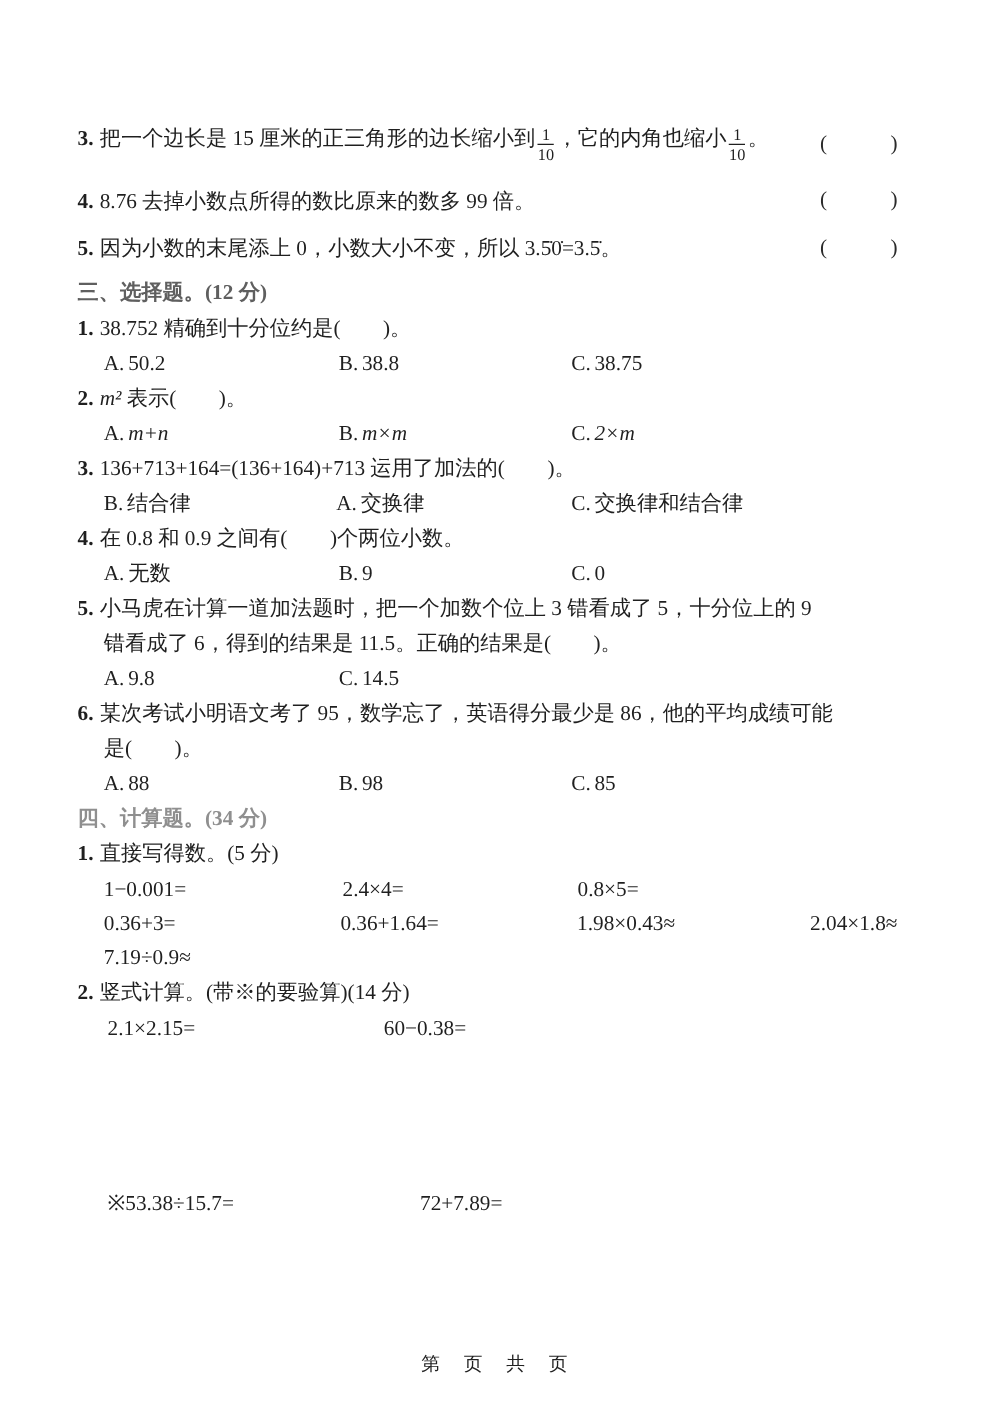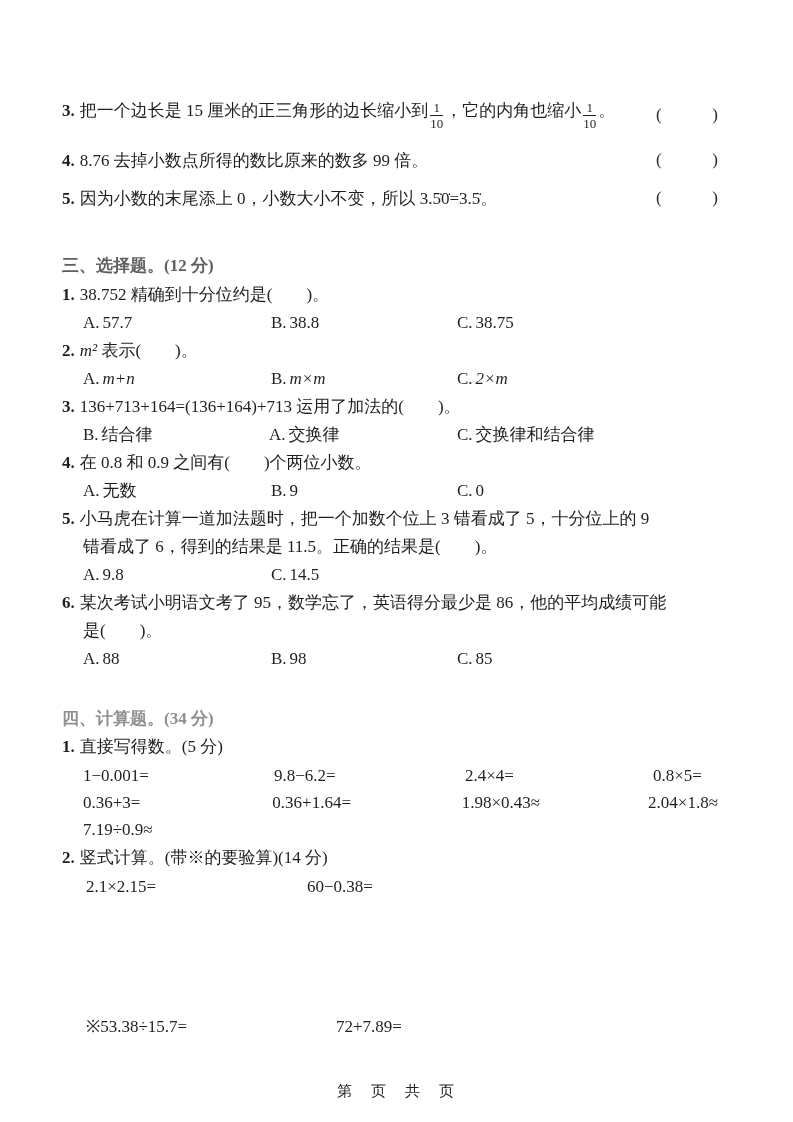--- a/index.html
+++ b/index.html
@@ -27,7 +27,7 @@
   .frac .num{display:block;padding:0 3px 1px;border-bottom:1px solid #1f1f1f;}
   .frac .den{display:block;padding-top:1px;}
   
-  .sec{font-weight:bold;line-height:31px;margin-top:32px;}
+  .sec{font-weight:bold;line-height:31px;}
   .sec3{color:#5f5f5f;height:31px;}
   .sec4{color:#8f8f8f;height:27px;line-height:27px;}
   

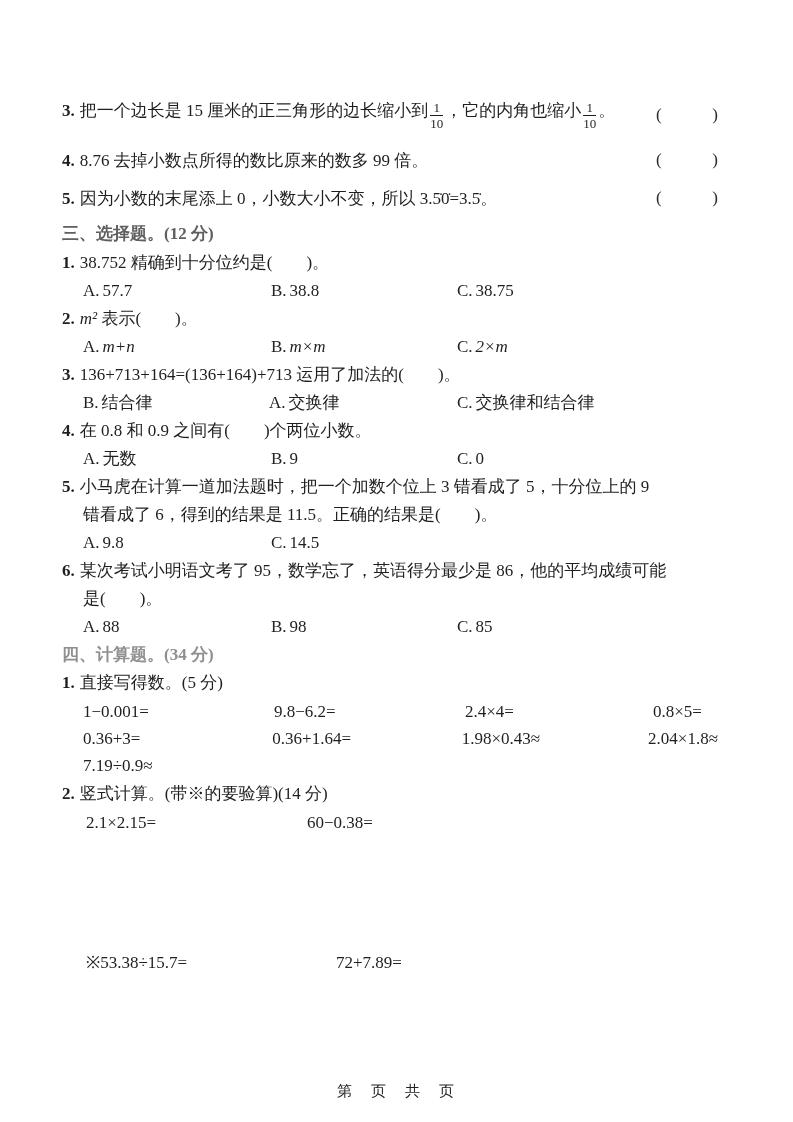--- a/index.html
+++ b/index.html
@@ -102,7 +102,7 @@
       <span class="qno">1.</span><span>38.752 精确到十分位约是(　　)。</span>
     </div>
     <div class="optrow">
-      <span class="opt c1"><span class="optlabel">A.</span><span>57.7</span></span>
+      <span class="opt c1"><span class="optlabel">A.</span><span>50.2</span></span>
       <span class="opt c2"><span class="optlabel">B.</span><span>38.8</span></span>
       <span class="opt c3"><span class="optlabel">C.</span><span>38.75</span></span>
     </div>

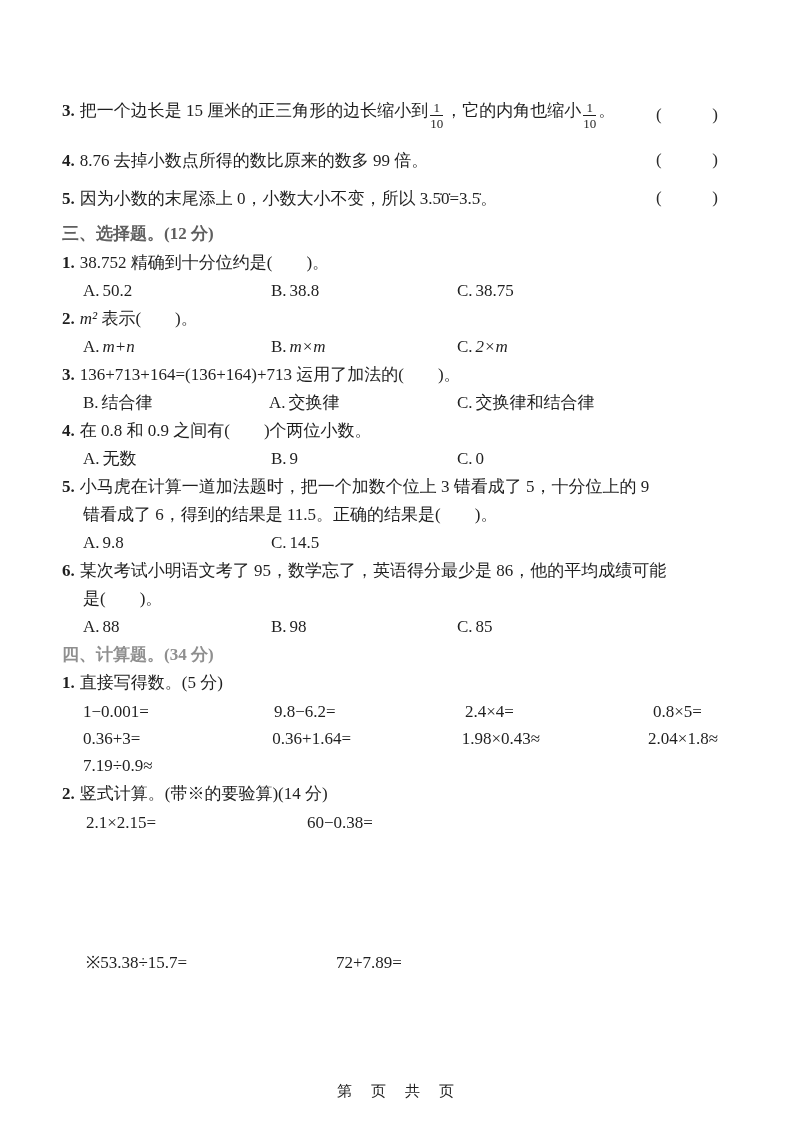--- a/index.html
+++ b/index.html
@@ -166,7 +166,6 @@
     </div>
     <div class="calcrow">
       <span class="ccell c1">1−0.001=</span>
-      <span class="ccell c2">9.8−6.2=</span>
       <span class="ccell c3">2.4×4=</span>
       <span class="ccell c4">0.8×5=</span>
     </div>

